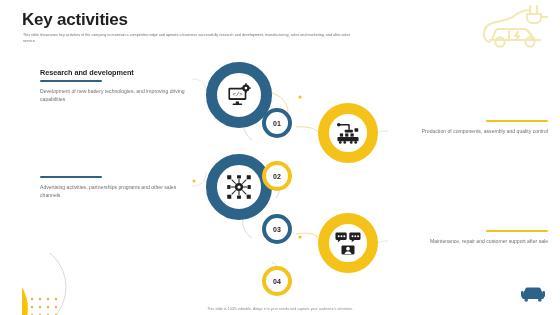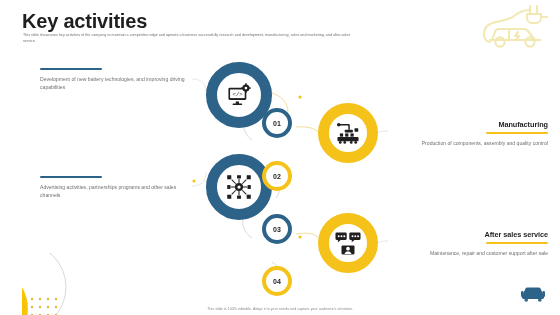--- a/index.html
+++ b/index.html
@@ -14,7 +14,7 @@
   
   .slide-title {
     position:absolute; left:22px; top:10px;
-    font-size:20px; font-weight:bold; letter-spacing:-0.2px;
+    font-size:17px; font-weight:bold; letter-spacing:-0.2px;
     color:#1f1f1f;
   }
   .slide-subtitle {

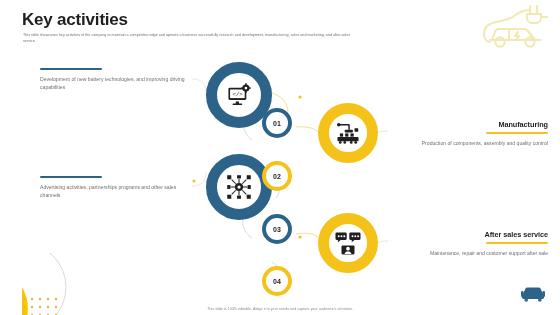--- a/index.html
+++ b/index.html
@@ -229,6 +229,7 @@
 </div>
 
 <div class="block left" style="left:40px; top:68px;">
+  <div class="heading">Research and development</div>
   <div class="rule blue"></div>
   <div class="body">Development of new battery technologies, and improving driving capabilities</div>
 </div>

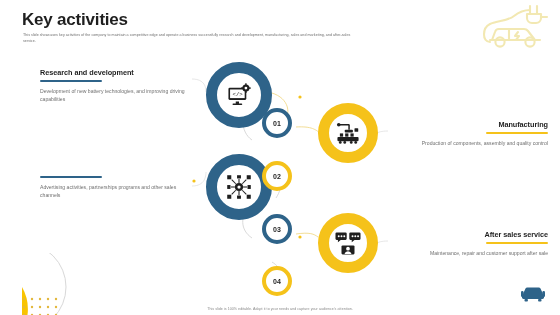--- a/index.html
+++ b/index.html
@@ -235,7 +235,6 @@
 </div>
 
 <div class="block right" style="left:396px; top:120px;">
-  <div class="heading">Manufacturing</div>
   <div class="rule yellow"></div>
   <div class="body">Production of components, assembly and quality control</div>
 </div>

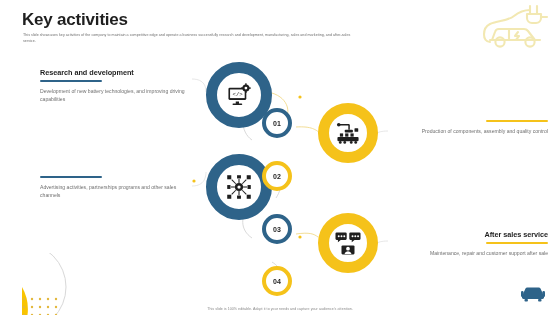--- a/index.html
+++ b/index.html
@@ -245,7 +245,6 @@
 </div>
 
 <div class="block right" style="left:396px; top:230px;">
-  <div class="heading">After sales service</div>
   <div class="rule yellow"></div>
   <div class="body">Maintenance, repair and customer support after sale</div>
 </div>

